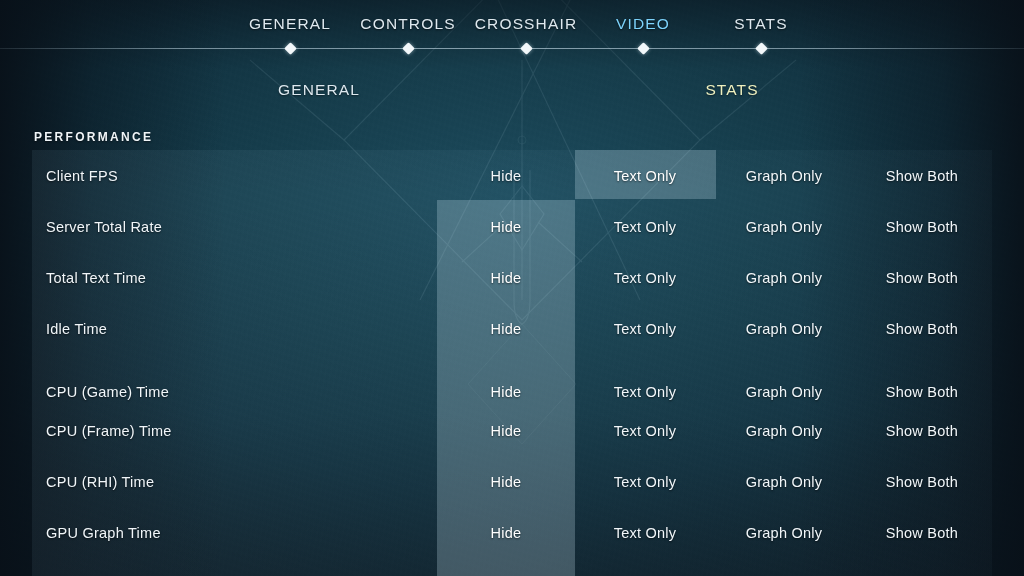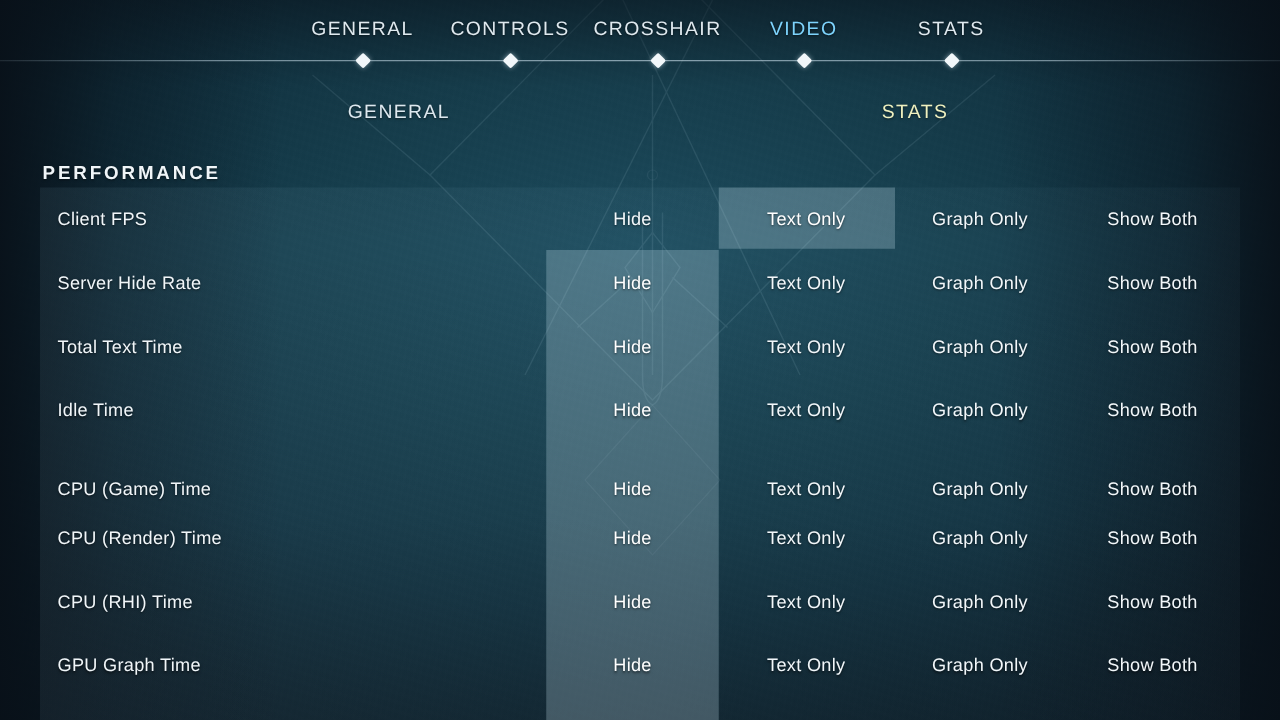--- a/index.html
+++ b/index.html
@@ -111,7 +111,7 @@
     position: absolute;
     left: 34px;
     top: 130px;
-    font-size: 15px;
+    font-size: 12px;
     font-weight: 700;
     letter-spacing: 2.3px;
     color: #f0f5f8;

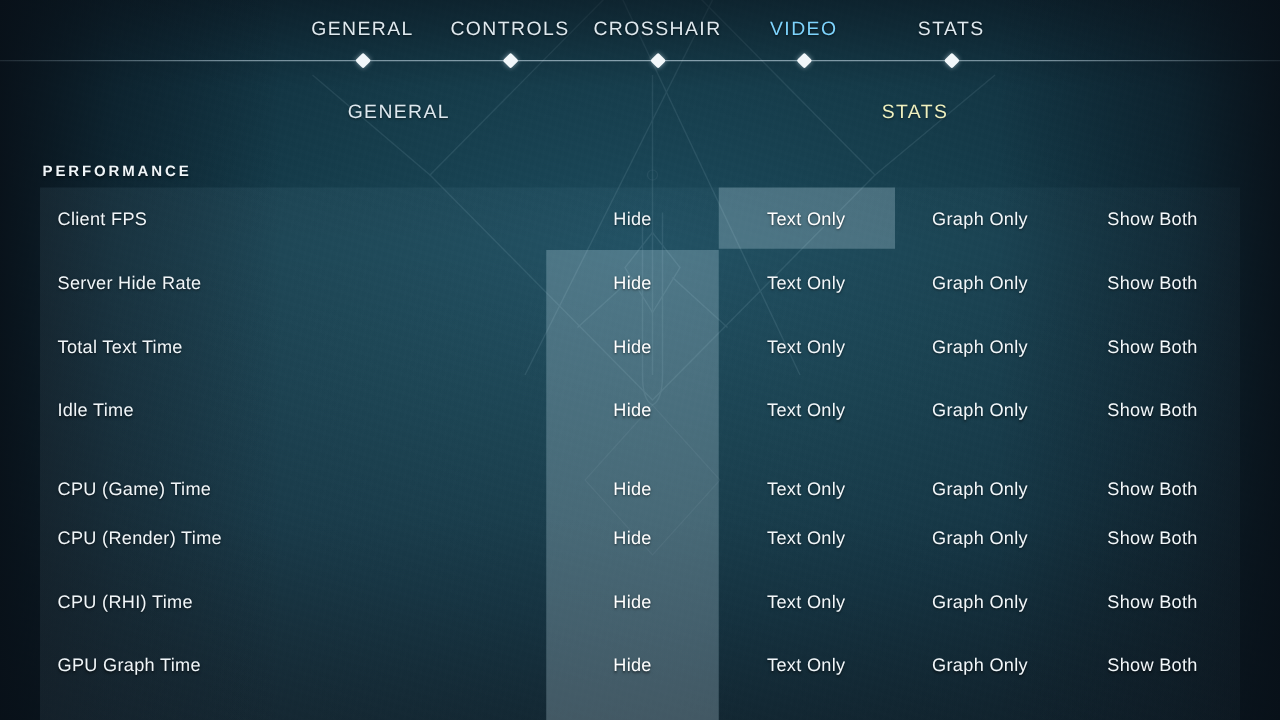--- a/index.html
+++ b/index.html
@@ -239,7 +239,7 @@
           <div class="opt" style="left: 890px;">Show Both</div>
         </div>
         <div class="row" style="top: 51px;">
-          <div class="row-label">Server Hide Rate</div>
+          <div class="row-label">Server Total Rate</div>
           <div class="opt sel" style="left: 474px;">Hide</div>
           <div class="opt" style="left: 613px;">Text Only</div>
           <div class="opt" style="left: 752px;">Graph Only</div>

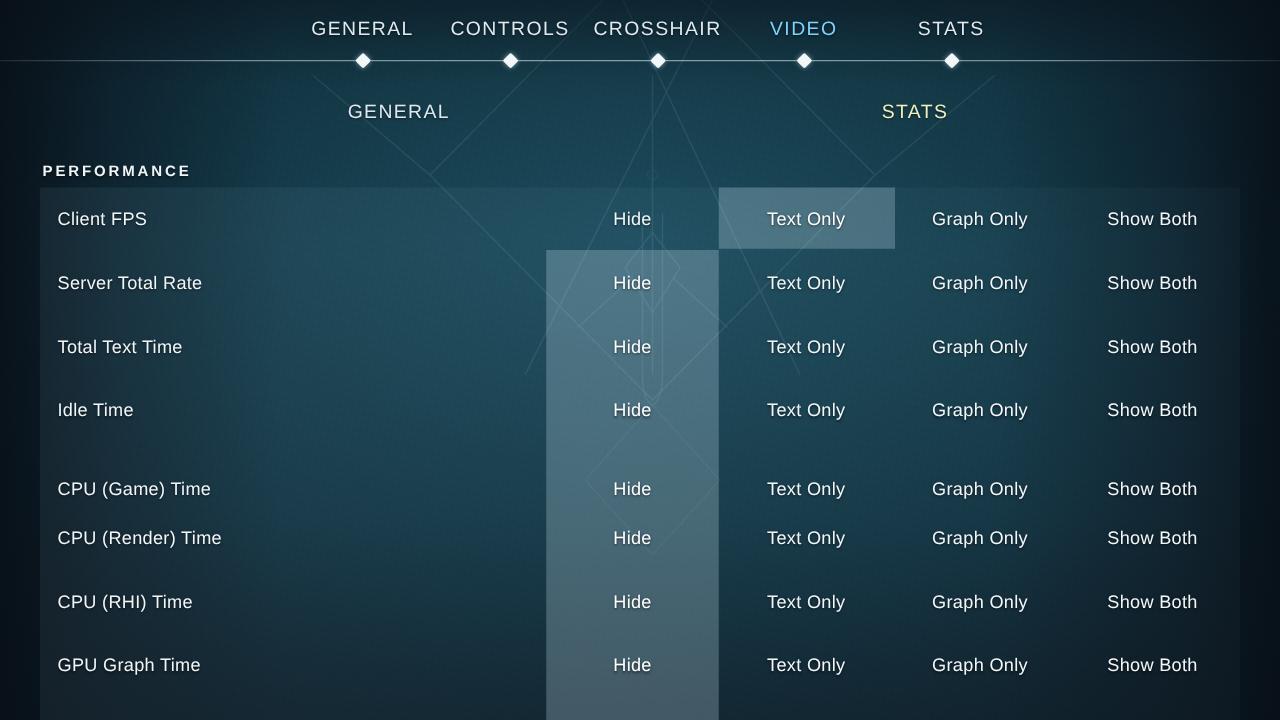--- a/index.html
+++ b/index.html
@@ -267,7 +267,7 @@
           <div class="opt" style="left: 890px;">Show Both</div>
         </div>
         <div class="row" style="top: 255px;">
-          <div class="row-label">CPU (Render) Time</div>
+          <div class="row-label">CPU (Frame) Time</div>
           <div class="opt sel" style="left: 474px;">Hide</div>
           <div class="opt" style="left: 613px;">Text Only</div>
           <div class="opt" style="left: 752px;">Graph Only</div>

